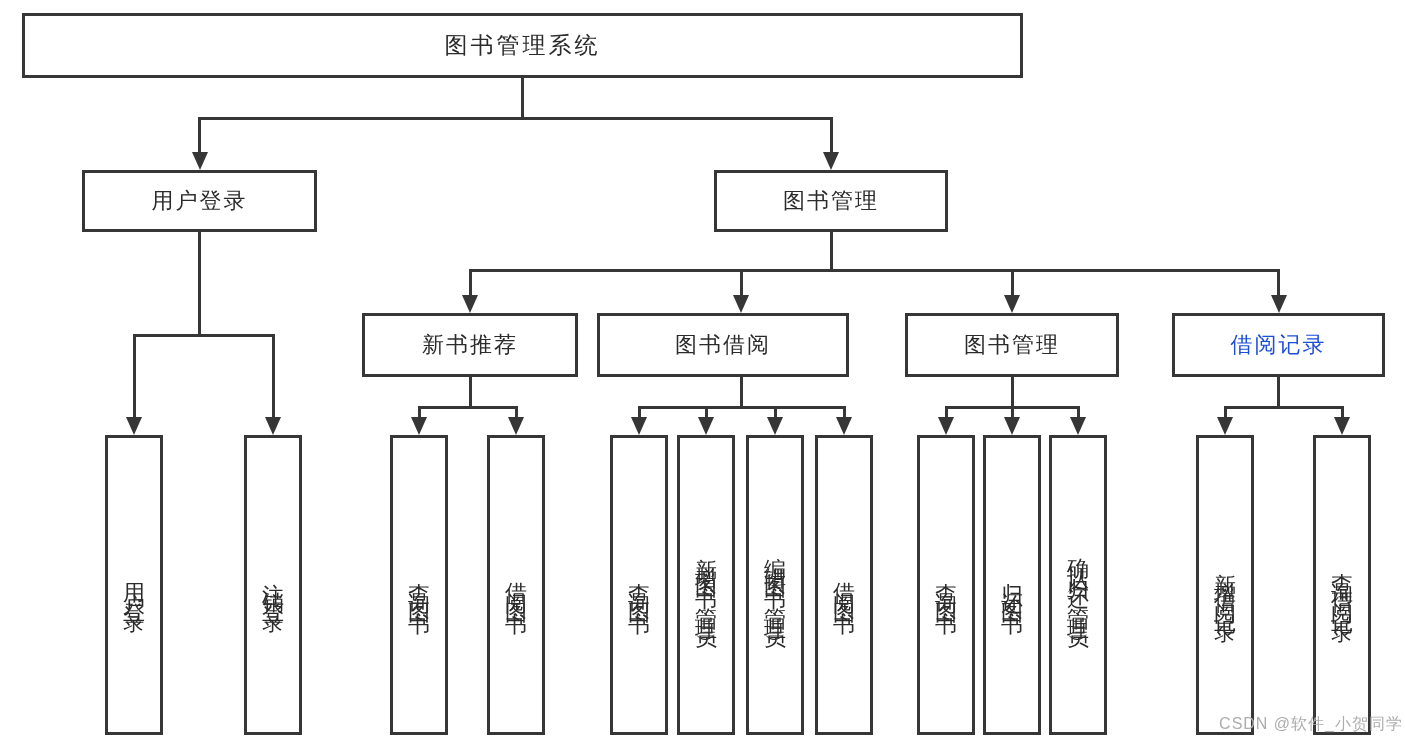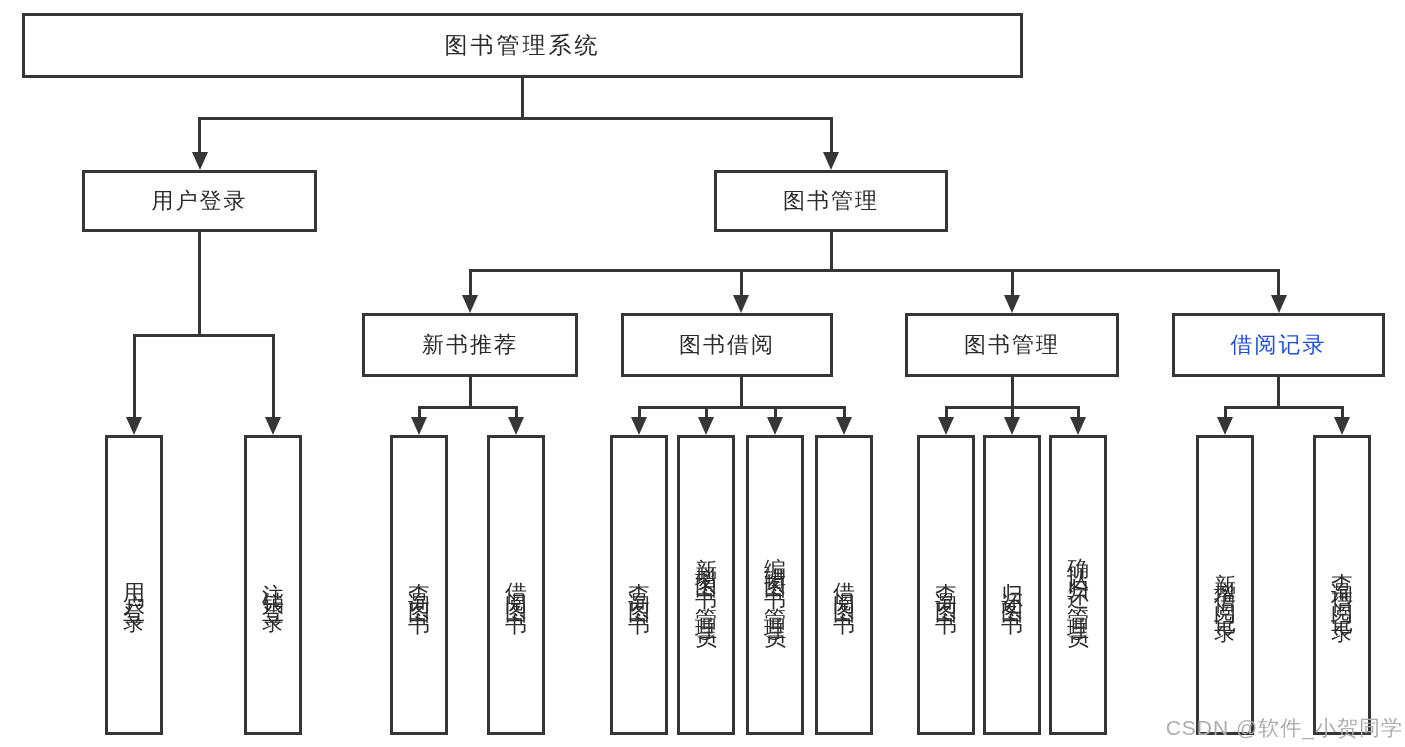--- a/index.html
+++ b/index.html
@@ -87,7 +87,7 @@
     <div class="box horizontal" style="left: 362px; top: 313px; width: 216px; height: 64px; border-color: rgb(54, 54, 54); color: rgb(43, 43, 43); justify-content: center;">
       <span class="lbl">新书推荐</span>
     </div>
-    <div class="box horizontal" style="left: 621px; top: 313px; width: 212px; height: 64px; border-color: rgb(54, 54, 54); color: rgb(43, 43, 43);">
+    <div class="box horizontal" style="left: 597px; top: 313px; width: 252px; height: 64px; border-color: rgb(54, 54, 54); color: rgb(43, 43, 43);">
       <span class="lbl">图书借阅</span>
     </div>
     <div class="box horizontal" style="left: 905px; top: 313px; width: 214px; height: 64px; border-color: rgb(54, 54, 54); color: rgb(43, 43, 43);">

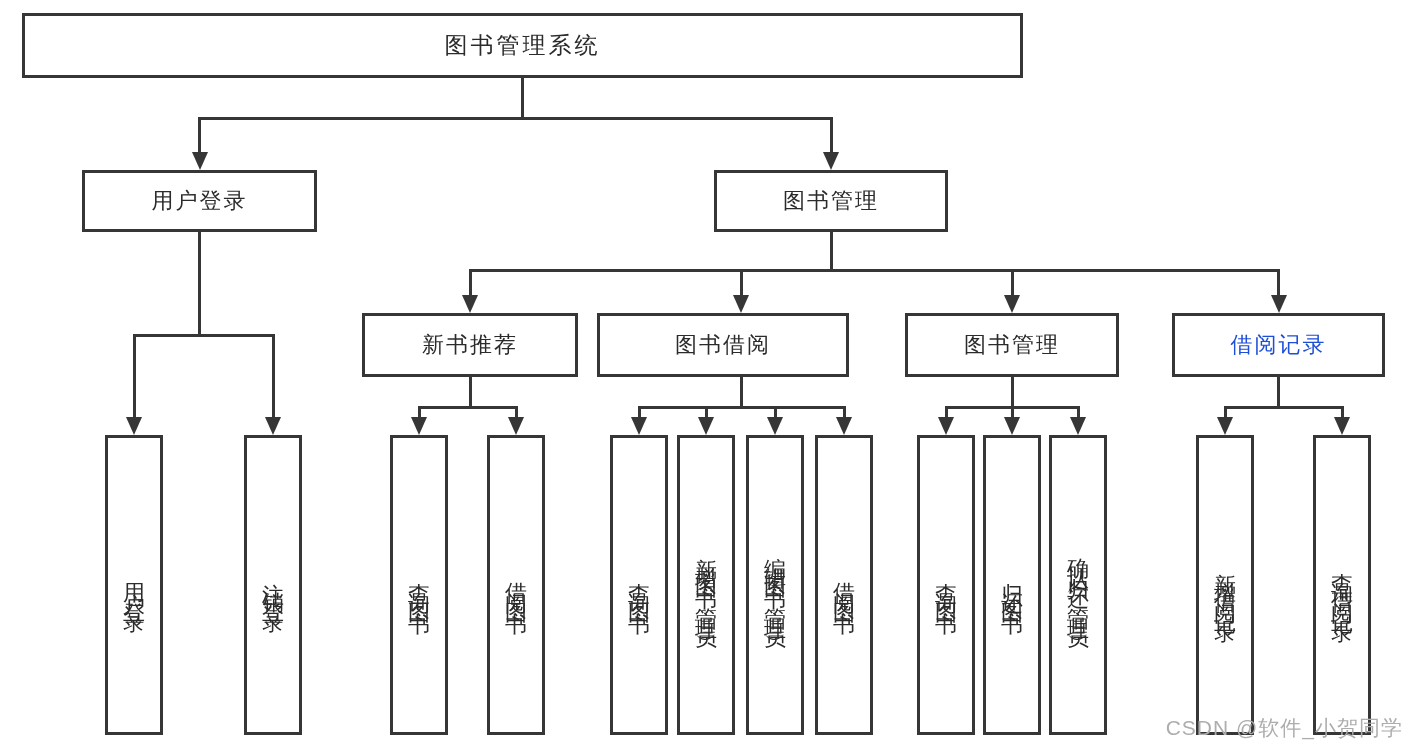--- a/index.html
+++ b/index.html
@@ -63,7 +63,7 @@
     position: absolute;
     top: 714px;
     right: 2px;
-    font-size: 21px;
+    font-size: 16px;
     color: #adadad;
     letter-spacing: 1px;
     z-index: 5;

